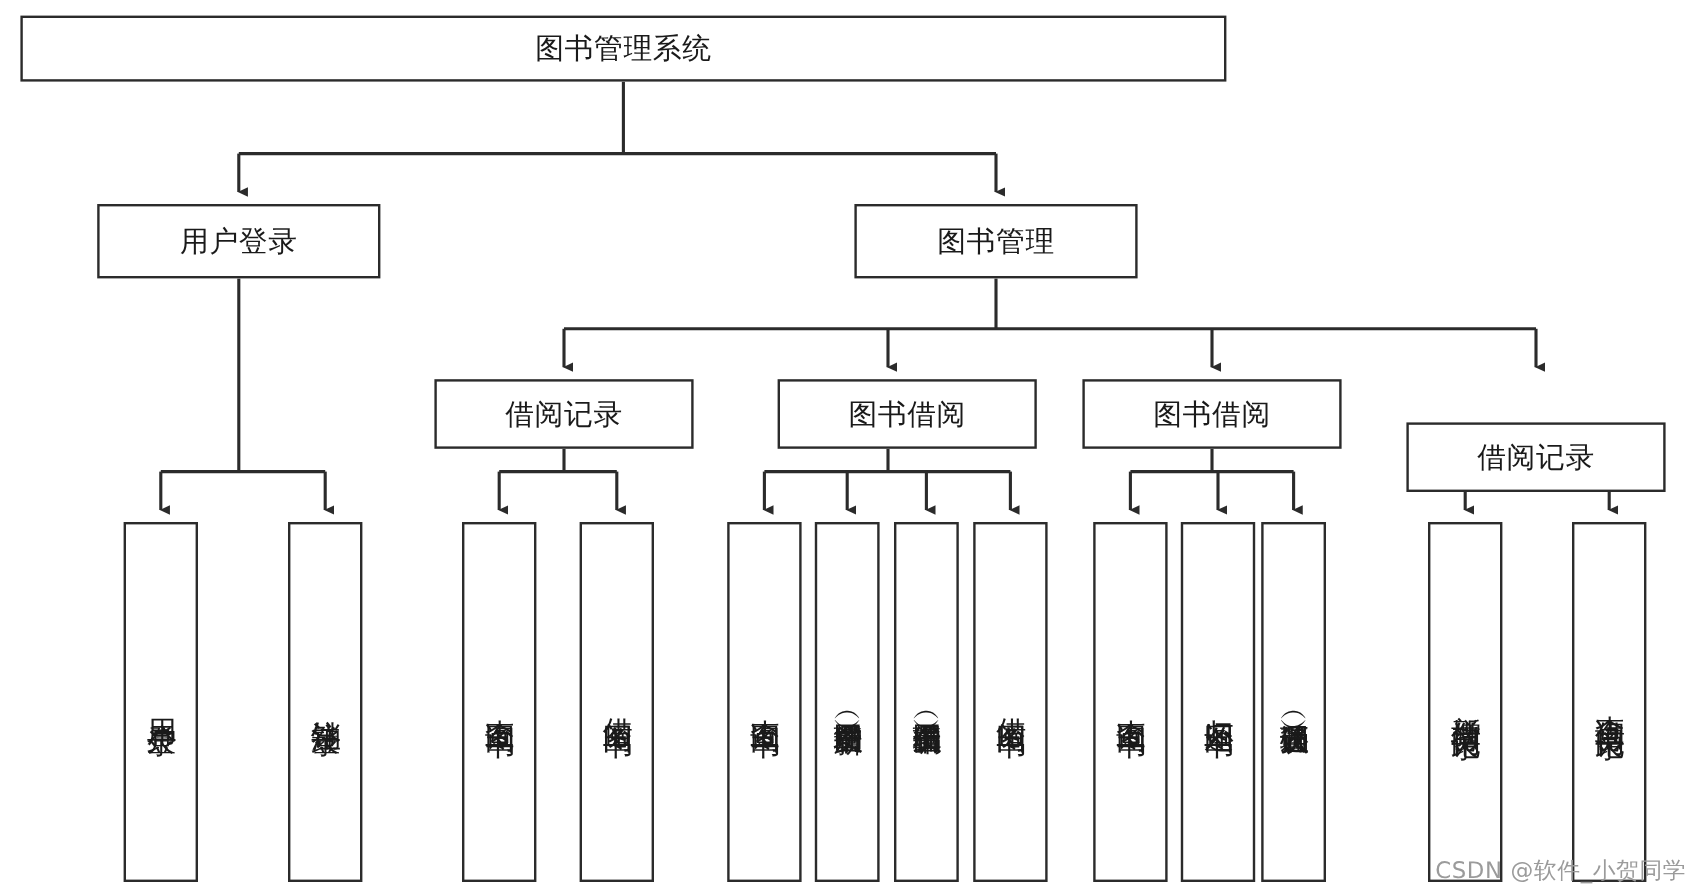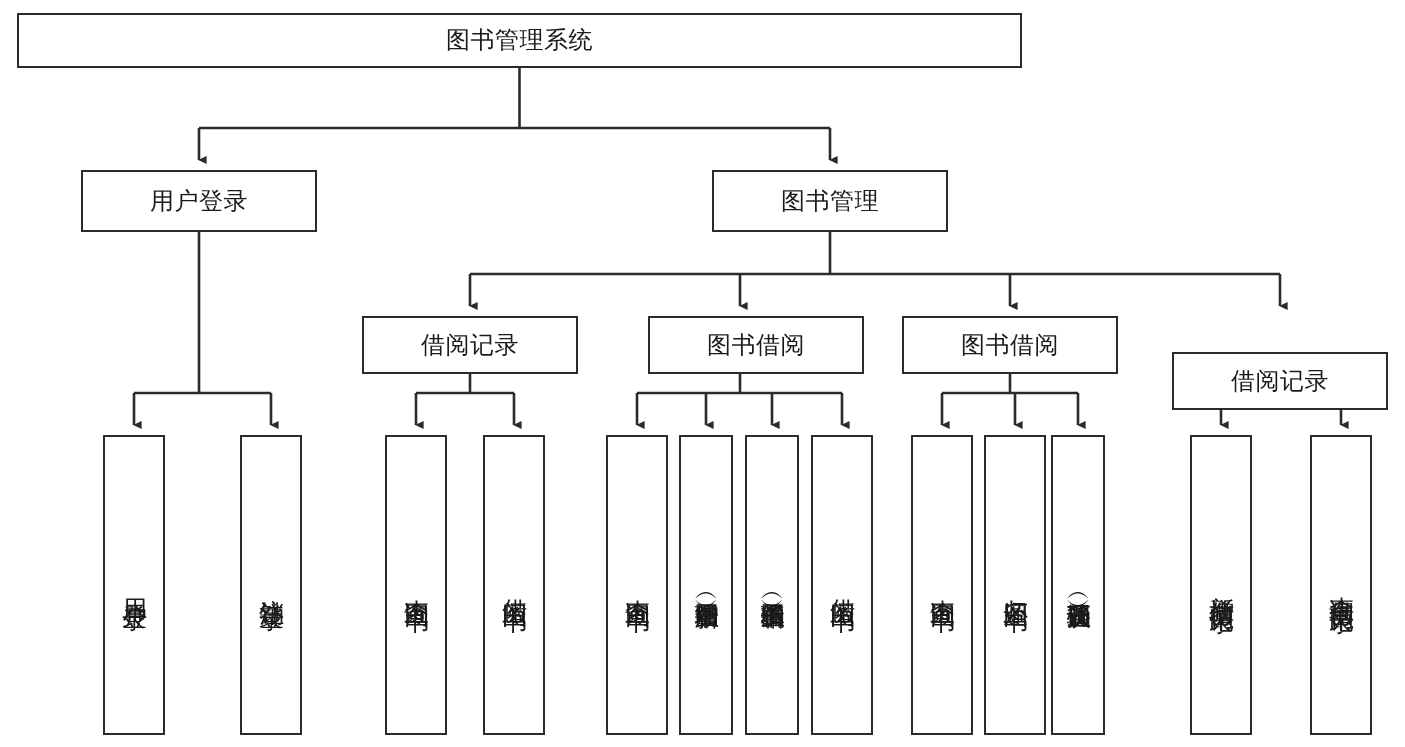--- a/index.html
+++ b/index.html
@@ -187,6 +187,7 @@
       </div>
     </div>
 
+  <div class="watermark" style="left: 1196px; top: 713px; color: rgb(155, 155, 155);">CSDN @软件_小贺同学</div>
 </div>
 
 </body></html>

